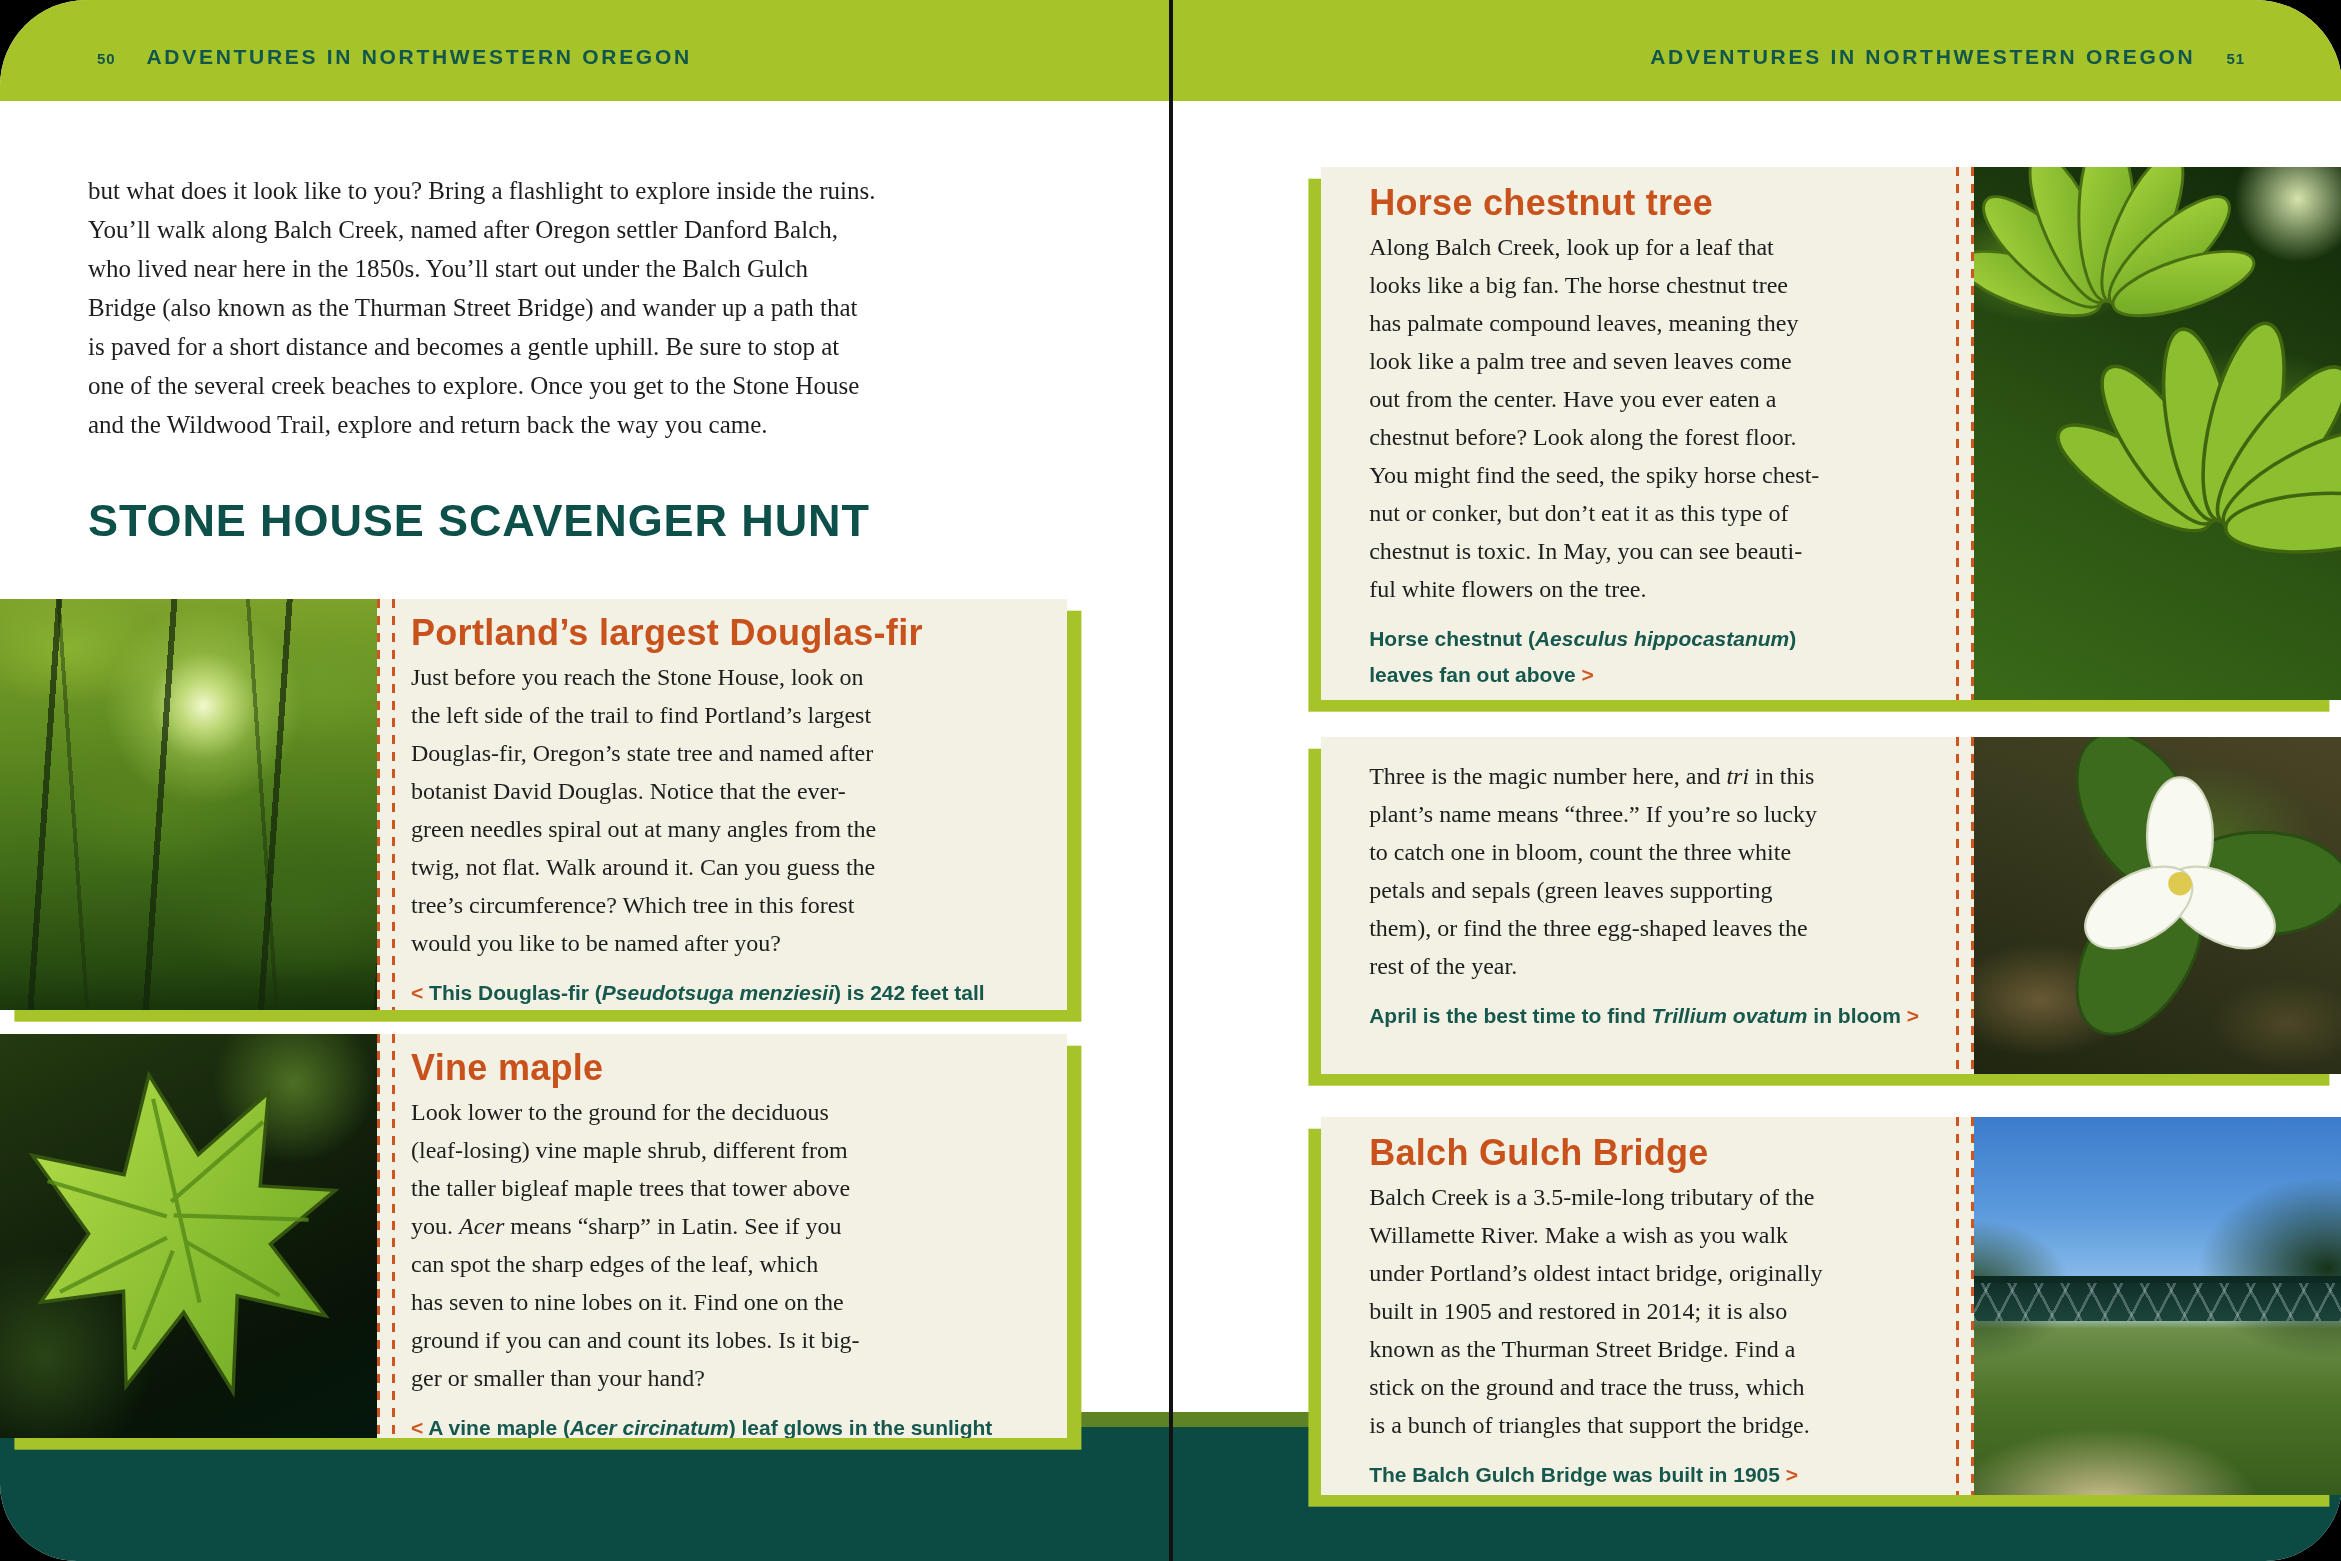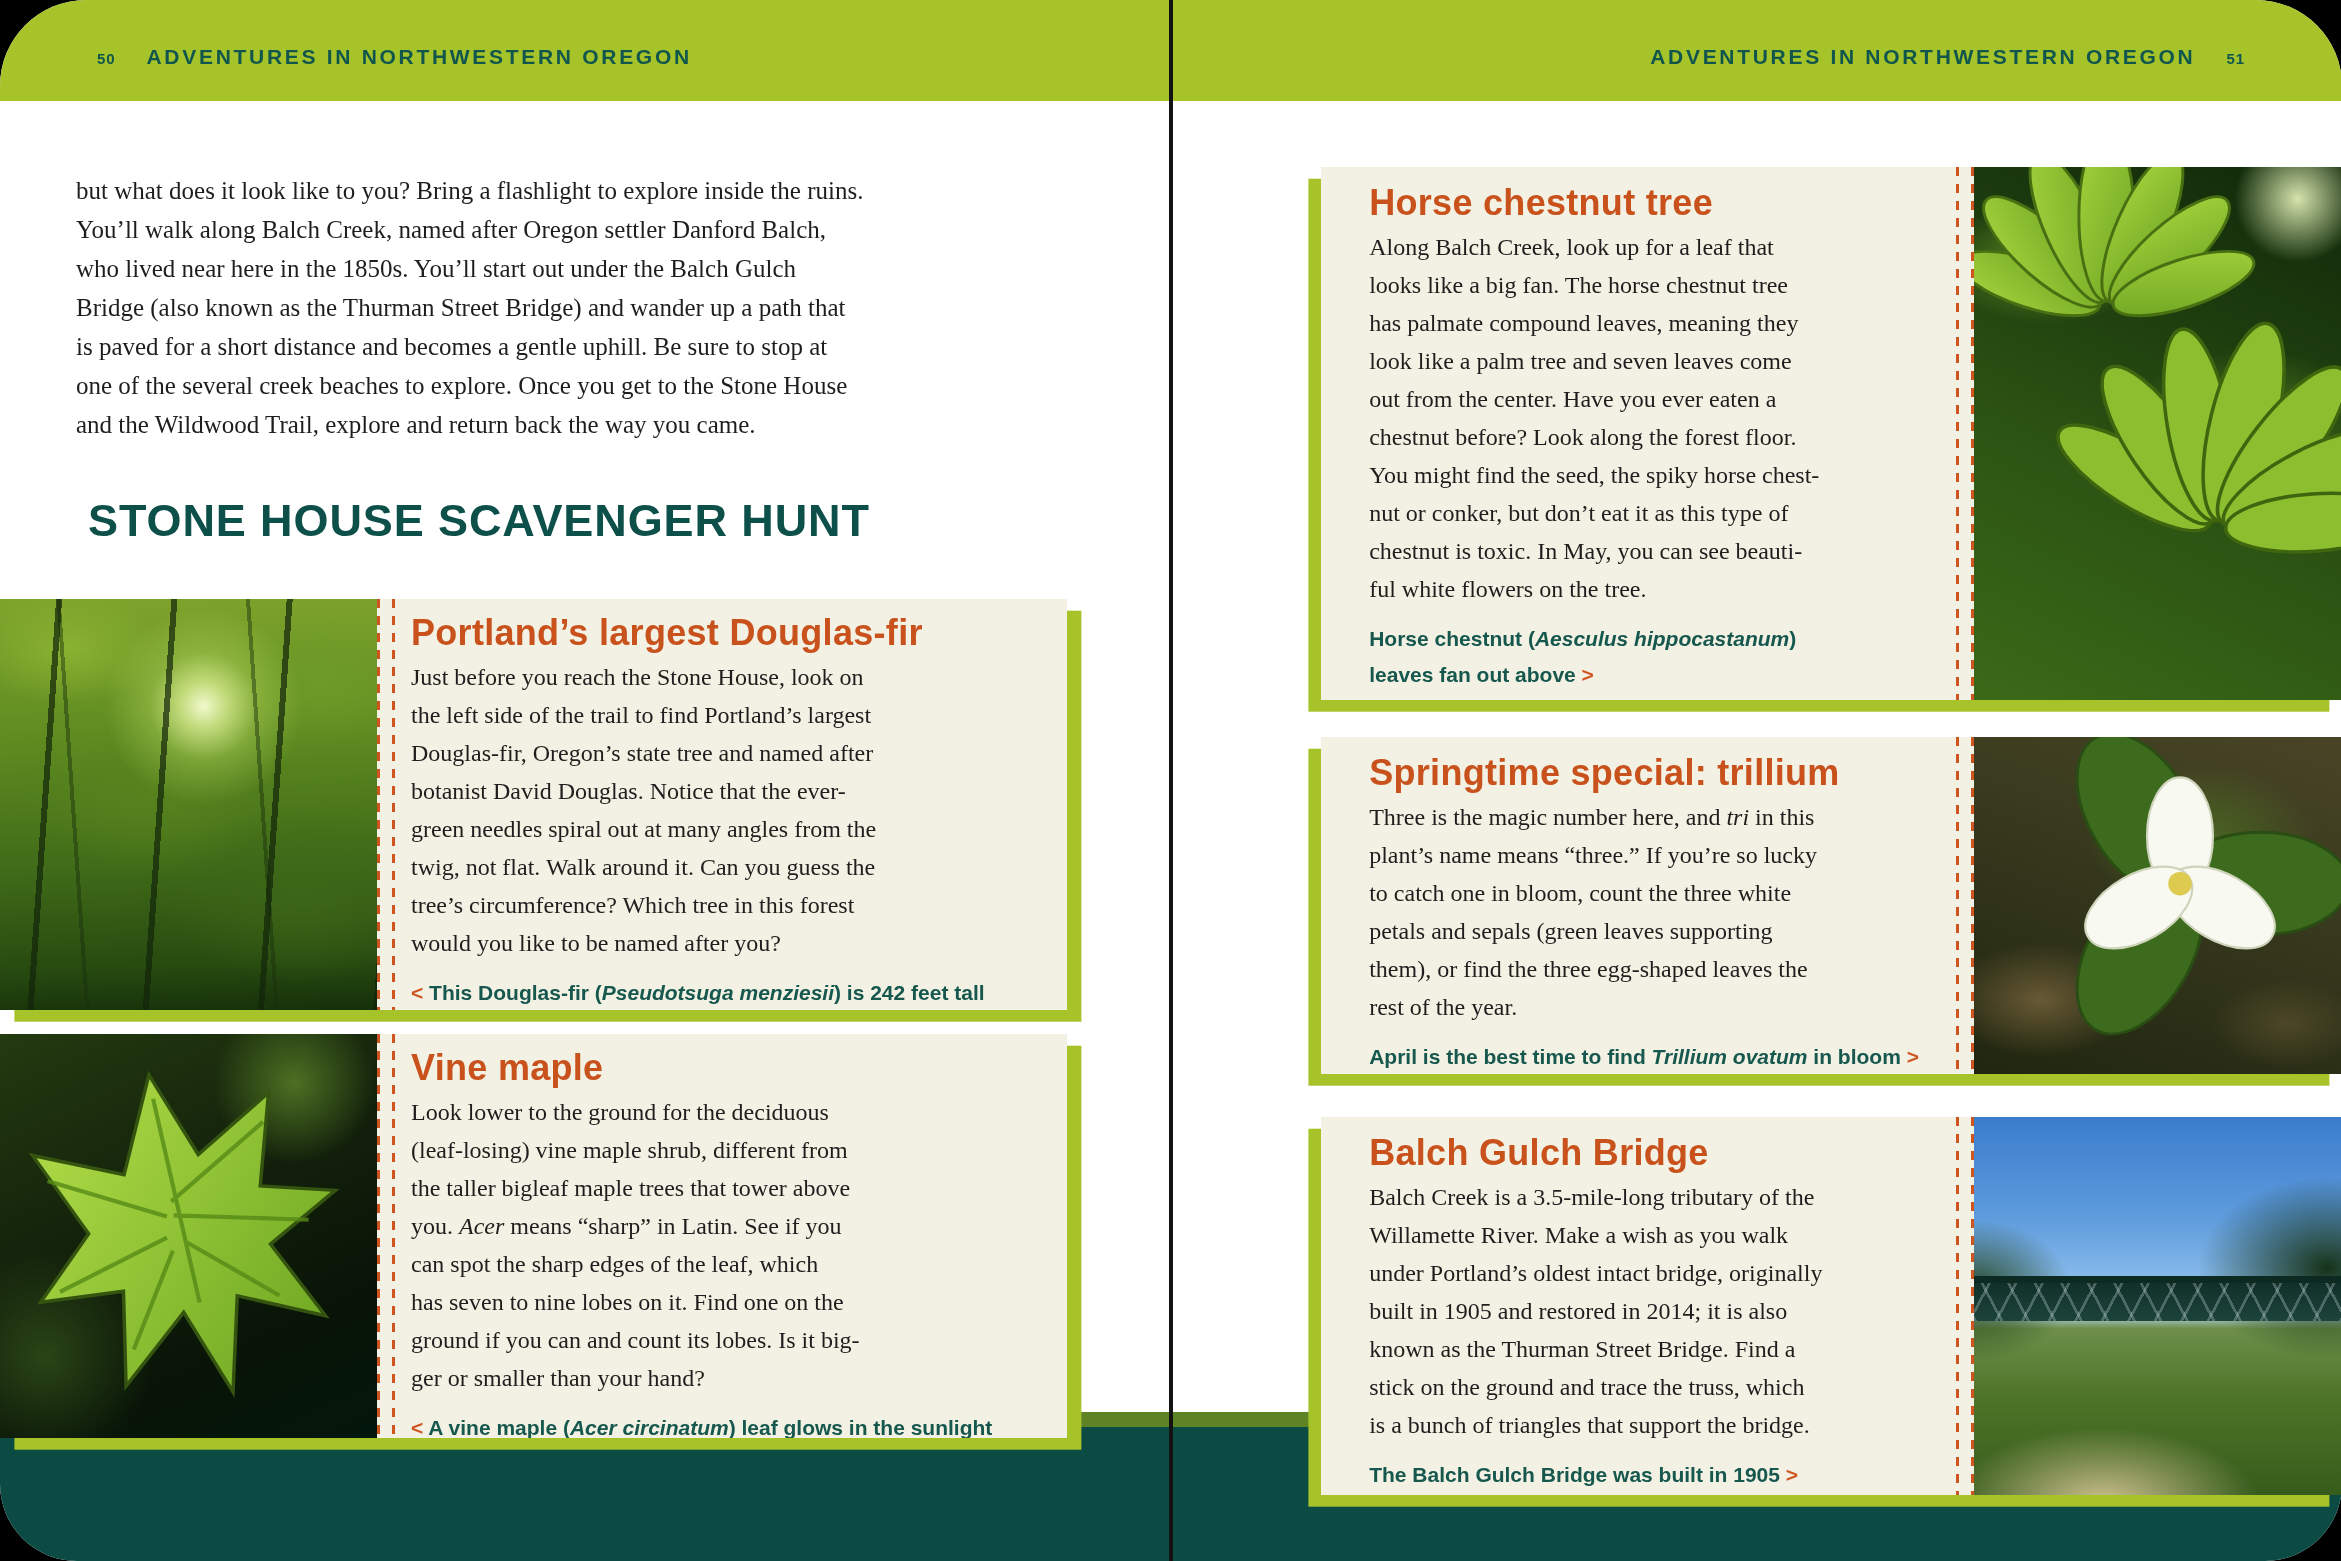--- a/index.html
+++ b/index.html
@@ -19,7 +19,7 @@
   
   .spine{position:absolute;left:1169px;top:0;width:3.6px;height:100%;background:#121212;z-index:60;}
   
-  .intro{position:absolute;left:76px;top:171px;width:910px;margin:0;
+  .intro{position:absolute;left:88px;top:171px;width:910px;margin:0;
     font-family:"Liberation Serif",serif;font-size:25px;line-height:39px;color:#1e1e1e;
     white-space:pre-line;}
   .section-heading{position:absolute;left:88px;top:495px;margin:0;

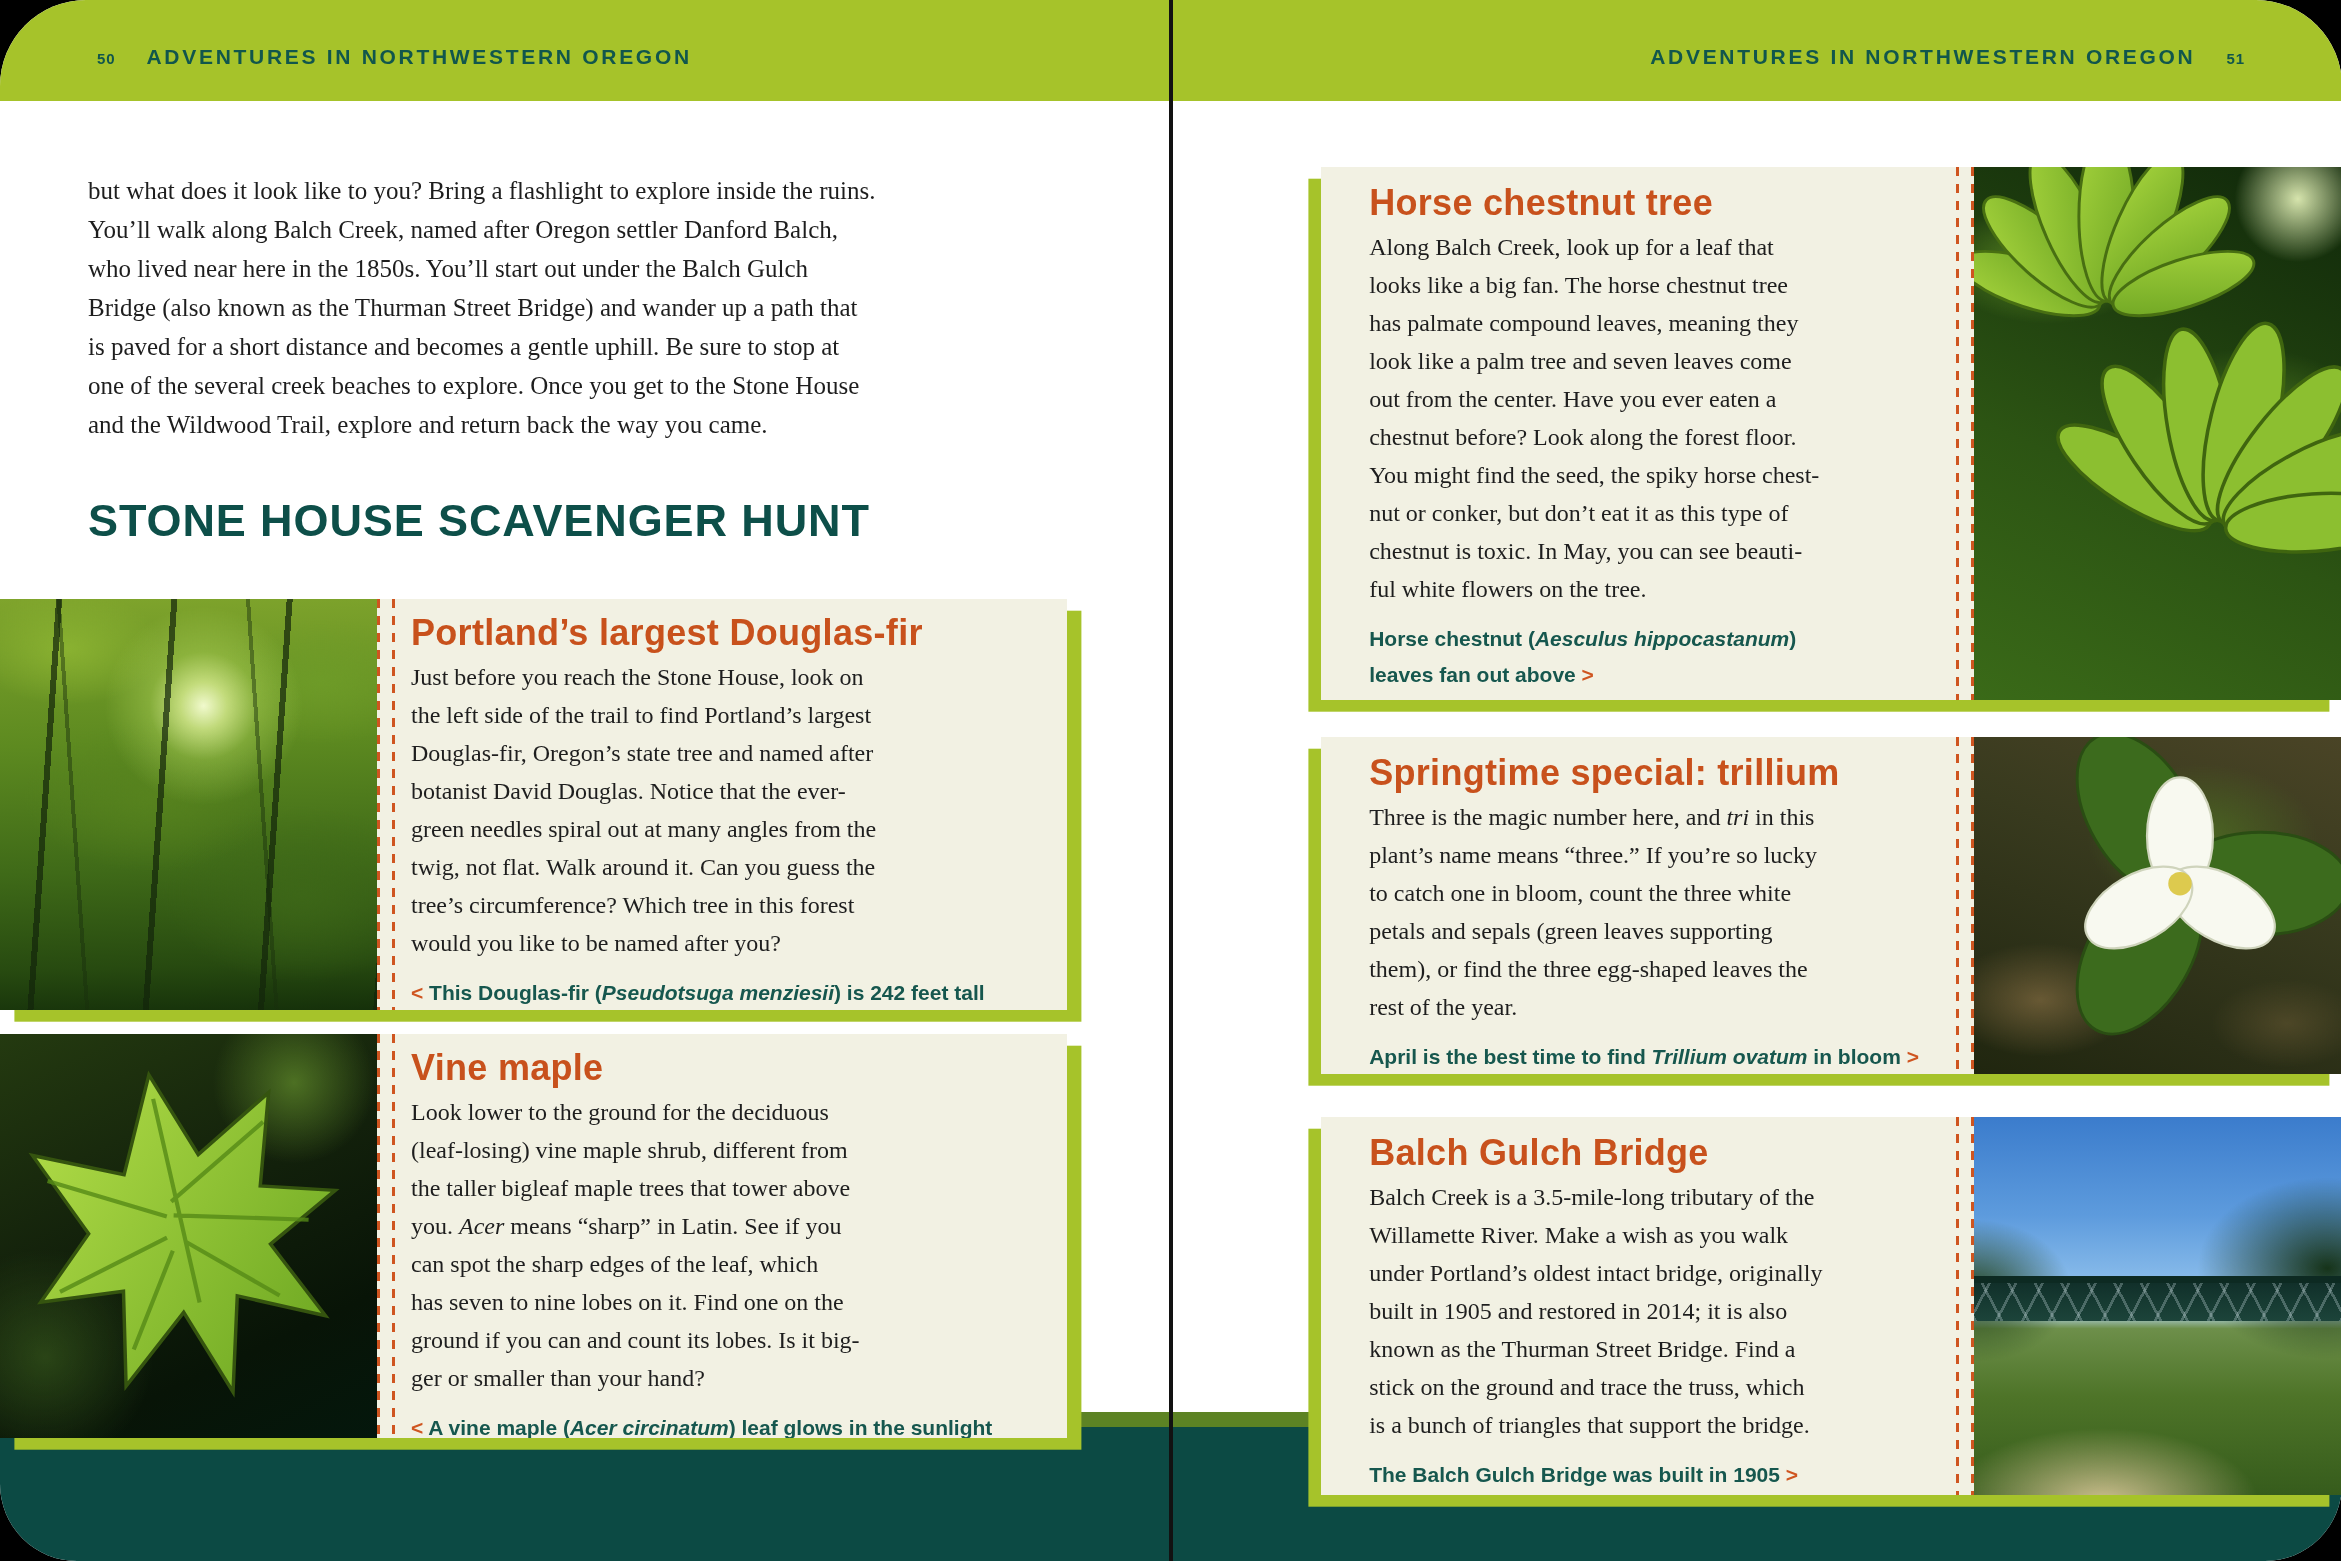--- a/index.html
+++ b/index.html
@@ -242,7 +242,6 @@
       <div class="dash dash-a"></div>
       <div class="dash dash-b"></div>
       <div class="card">
-        <h2>Springtime special: trillium</h2>
         <p class="body"><span>Three is the magic number here, and </span><i>tri</i><span> in this
 plant’s name means “three.” If you’re so lucky
 to catch one in bloom, count the three white

